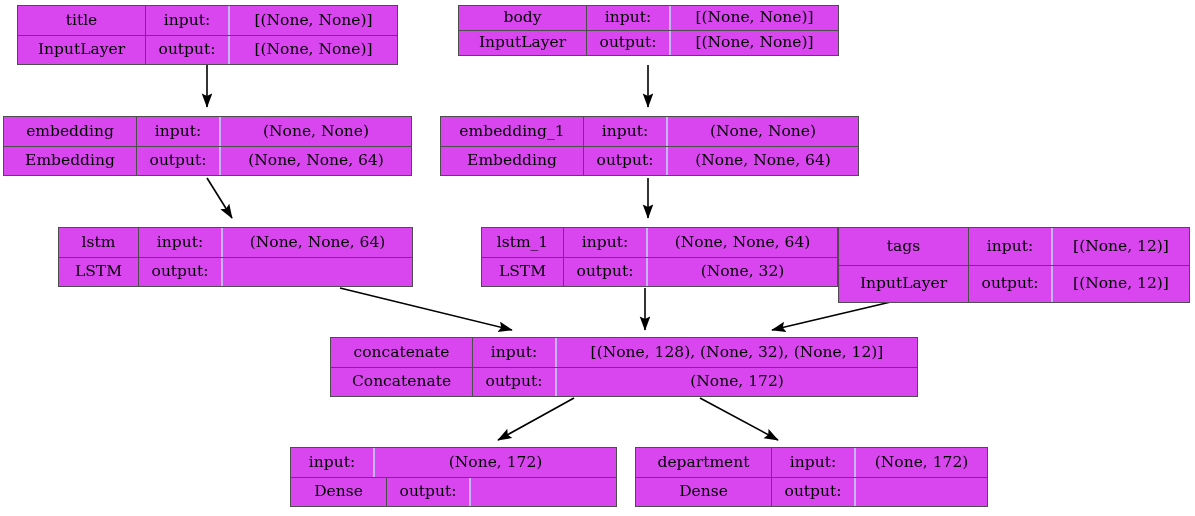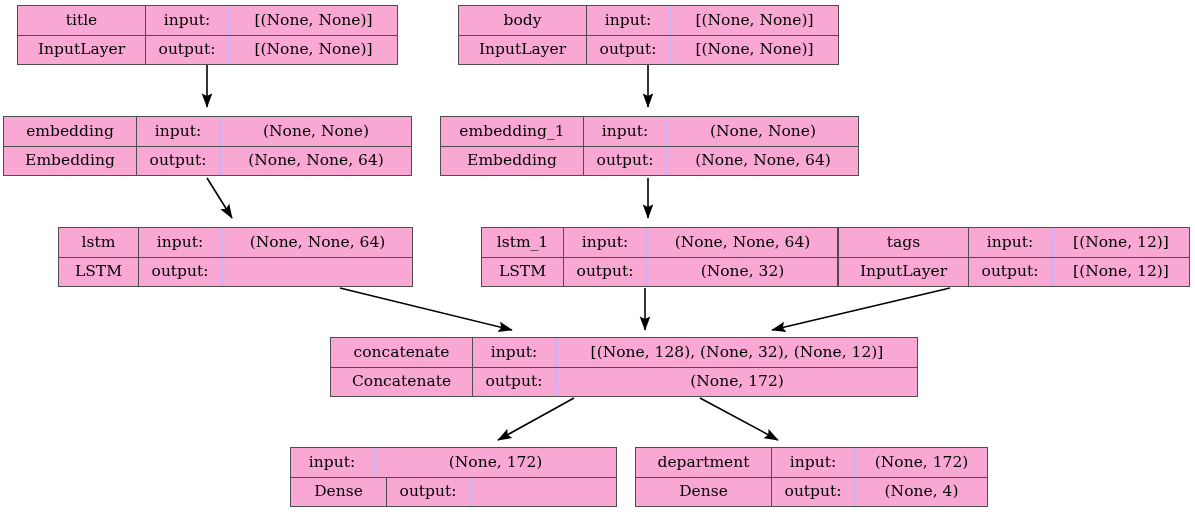--- a/index.html
+++ b/index.html
@@ -19,7 +19,7 @@
     position: absolute;
     box-sizing: border-box;
     border: 1px solid #4d4d4d;
-    background: #f9a8d4;
+    background: #d946ef;
     display: flex;
     flex-direction: column;
   }

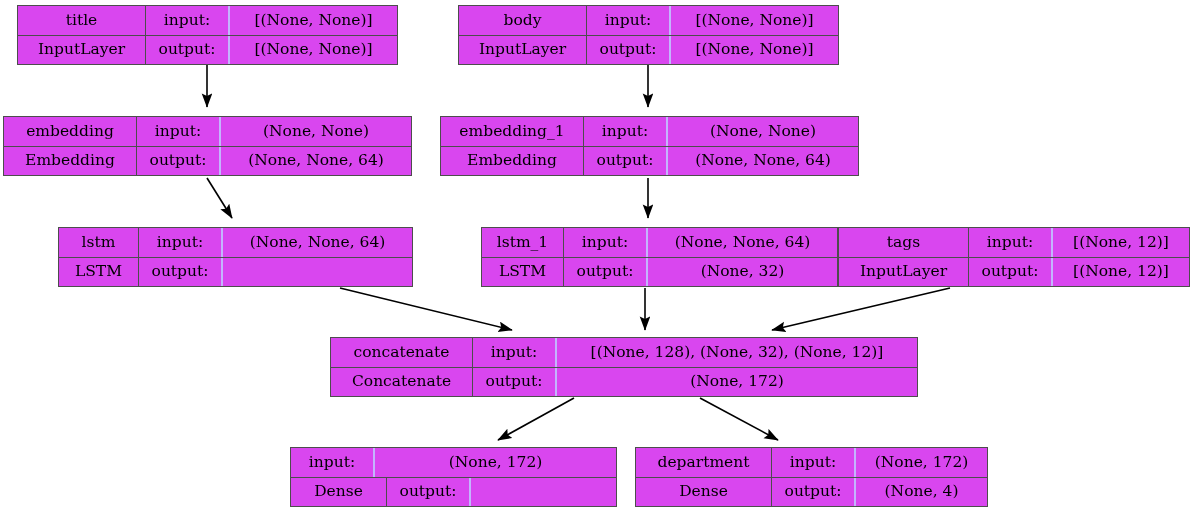--- a/index.html
+++ b/index.html
@@ -94,7 +94,7 @@
     </div>
   </div>
 
-  <div class="node" style="left:458px; top:5px; width:381px; height:60px;">
+  <div class="node" style="left:458px; top:5px; width:381px; height:51px;">
     <div class="node-row top">
       <div class="cell c-name" style="width:128px;">body</div>
       <div class="cell c-label" style="width:84px;">input:</div>

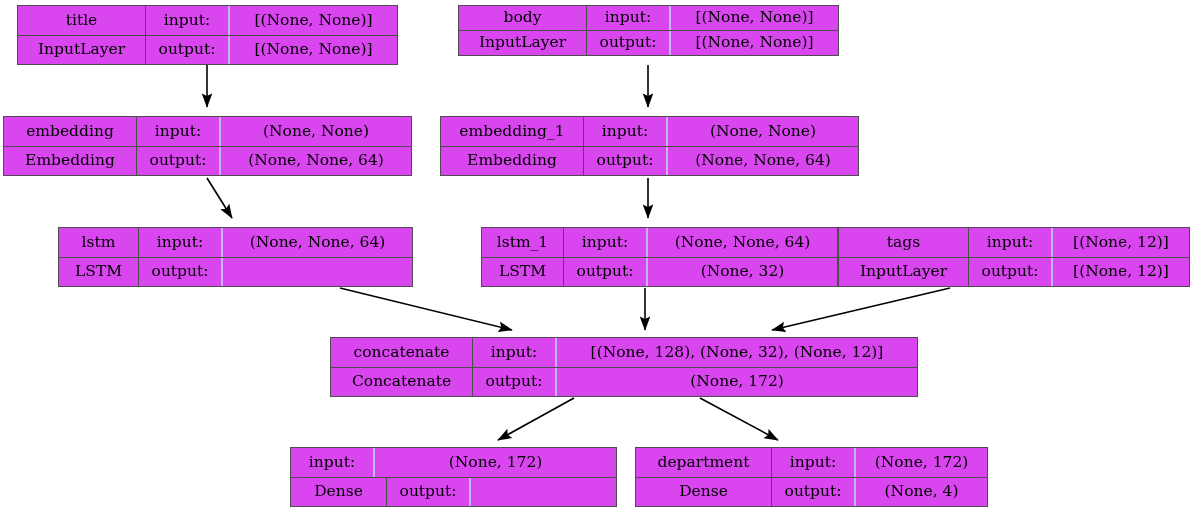--- a/index.html
+++ b/index.html
@@ -158,7 +158,7 @@
     </div>
   </div>
 
-  <div class="node" style="left:838px; top:227px; width:352px; height:60px;">
+  <div class="node" style="left:838px; top:227px; width:352px; height:76px;">
     <div class="node-row top">
       <div class="cell c-name" style="width:130px;">tags</div>
       <div class="cell c-label" style="width:84px;">input:</div>

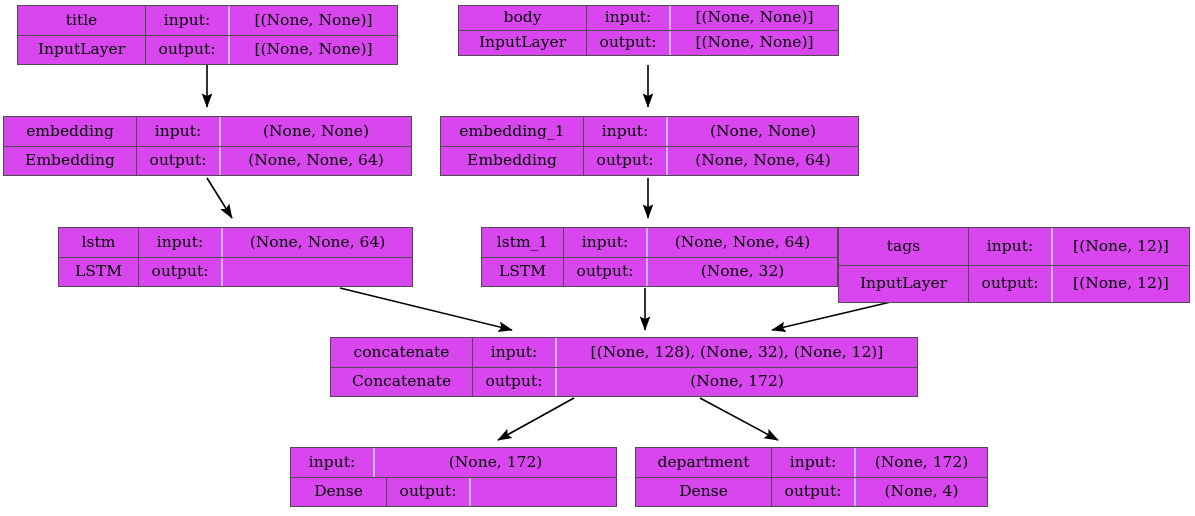--- a/index.html
+++ b/index.html
@@ -204,7 +204,6 @@
     <div class="node-row">
       <div class="cell c-name" style="width:136px;">Dense</div>
       <div class="cell c-label" style="width:84px;">output:</div>
-      <div class="cell c-shape full">(None, 4)</div>
     </div>
   </div>
 

